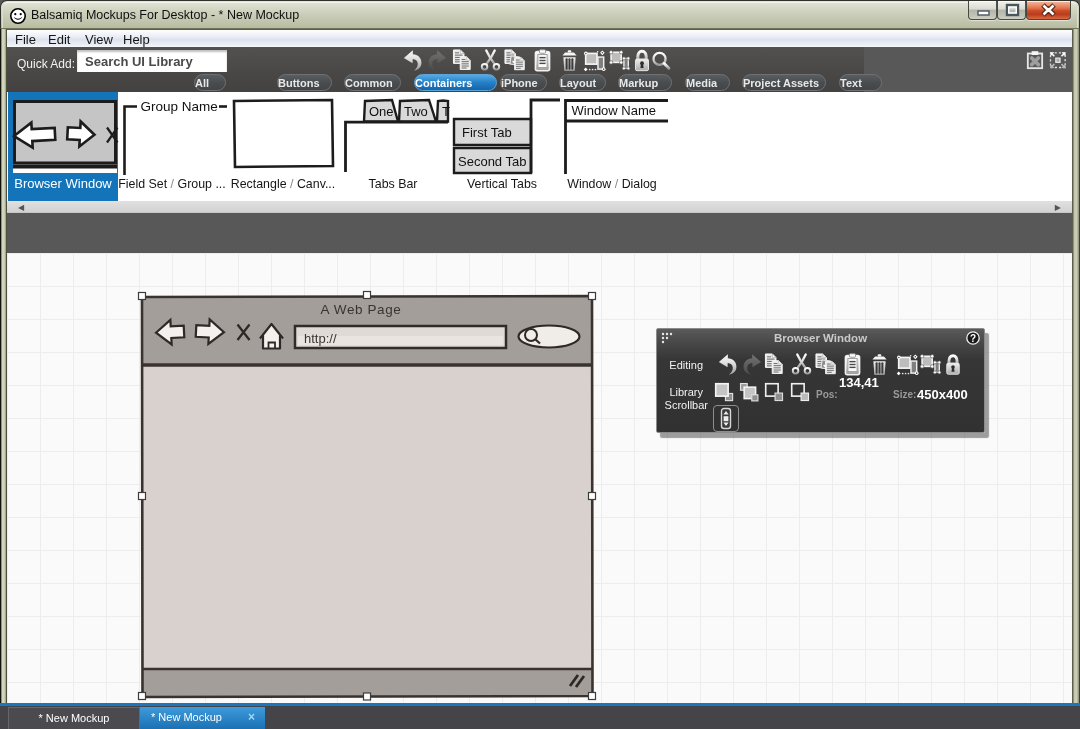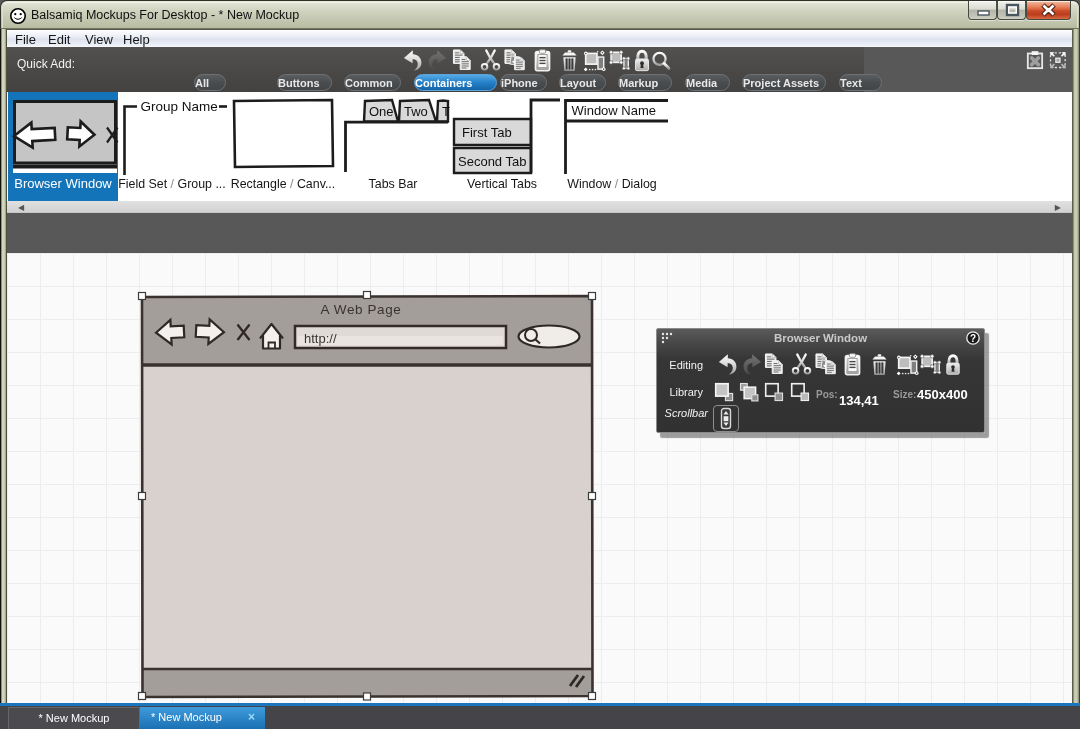--- a/index.html
+++ b/index.html
@@ -267,6 +267,9 @@
 
   <div id="toolbar">
     <div id="quickadd-label">Quick Add:</div>
+    <div id="searchbox">
+        <span>Search UI Library</span>
+      </div>
     <div id="icons-center">
       <svg class="tbicon" style="left:400px" width="23" height="23" viewBox="0 0 24 24">
           <use href="#sym-undo"></use>

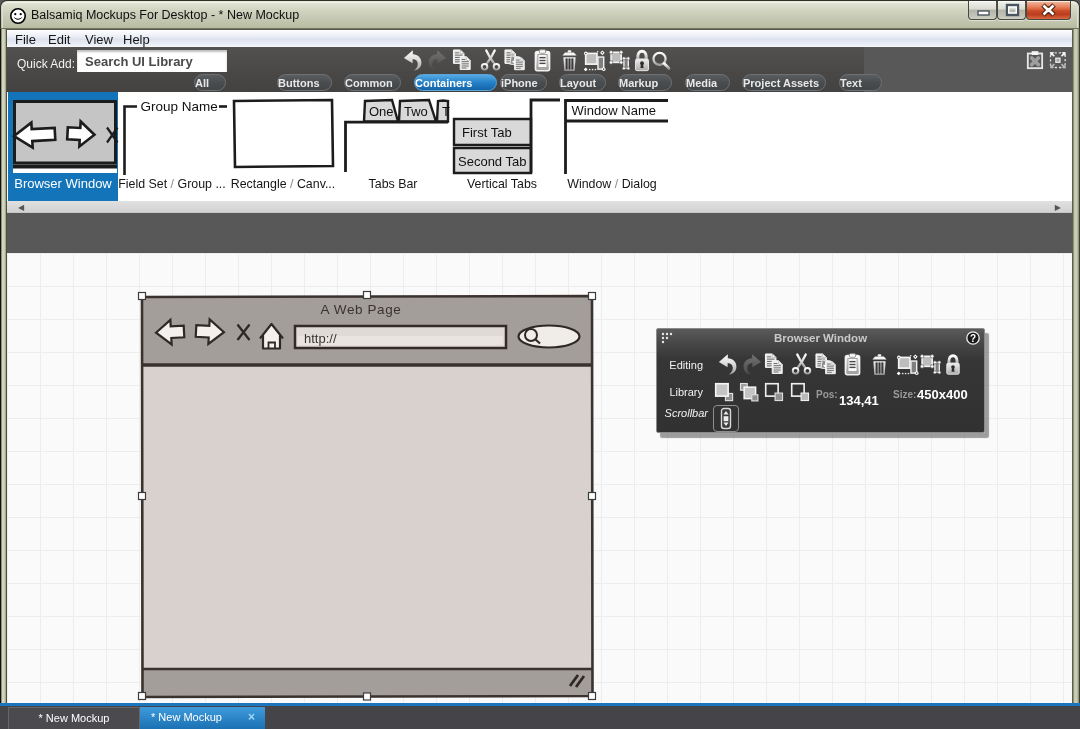--- a/index.html
+++ b/index.html
@@ -468,7 +468,7 @@
           <use href="#sym-l4"></use>
         </svg>
       <div class="pkey" style="left:159px;top:60px;">Pos:</div>
-      <div class="pnum" style="left:182px;top:64px;">134,41</div>
+      <div class="pnum" style="left:182px;top:46px;">134,41</div>
       <div class="pkey" style="left:236px;top:60px;">Size:</div>
       <div class="pnum" style="left:260px;top:58px;">450x400</div>
       <div class="plabel" style="left:0;width:51px;top:78px;font-style:italic;">Scrollbar</div>

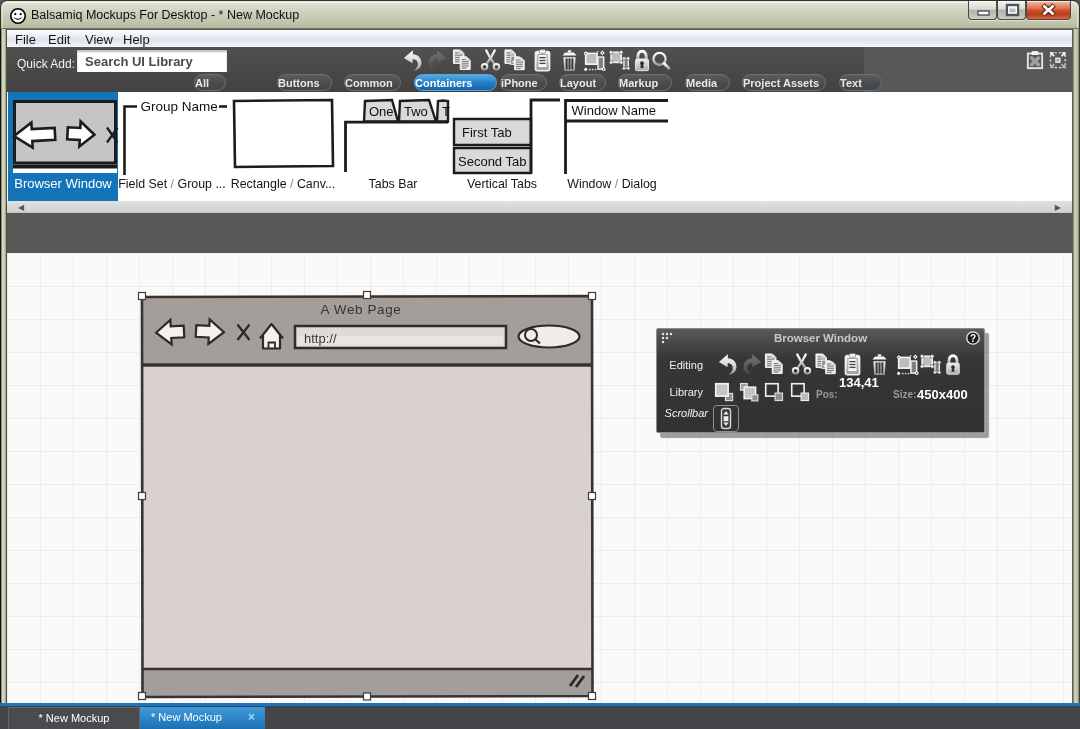--- a/index.html
+++ b/index.html
@@ -471,7 +471,7 @@
       <div class="pnum" style="left:182px;top:46px;">134,41</div>
       <div class="pkey" style="left:236px;top:60px;">Size:</div>
       <div class="pnum" style="left:260px;top:58px;">450x400</div>
-      <div class="plabel" style="left:0;width:51px;top:78px;font-style:italic;">Scrollbar</div>
+      <div class="plabel" style="left:0;width:51px;top:70px;">Scrollbar</div>
       <div style="position:absolute;left:56px;top:76px;width:26px;height:27px;border:1px solid #8E8E8E;border-radius:4px;">
         <svg style="position:absolute;left:1px;top:1px" width="22" height="23" viewBox="0 0 22 23">
           <rect x="6.5" y="1.5" width="9" height="20" rx="2.5" fill="#3A3A3A" stroke="#D8D8D8" stroke-width="1.4"></rect>

